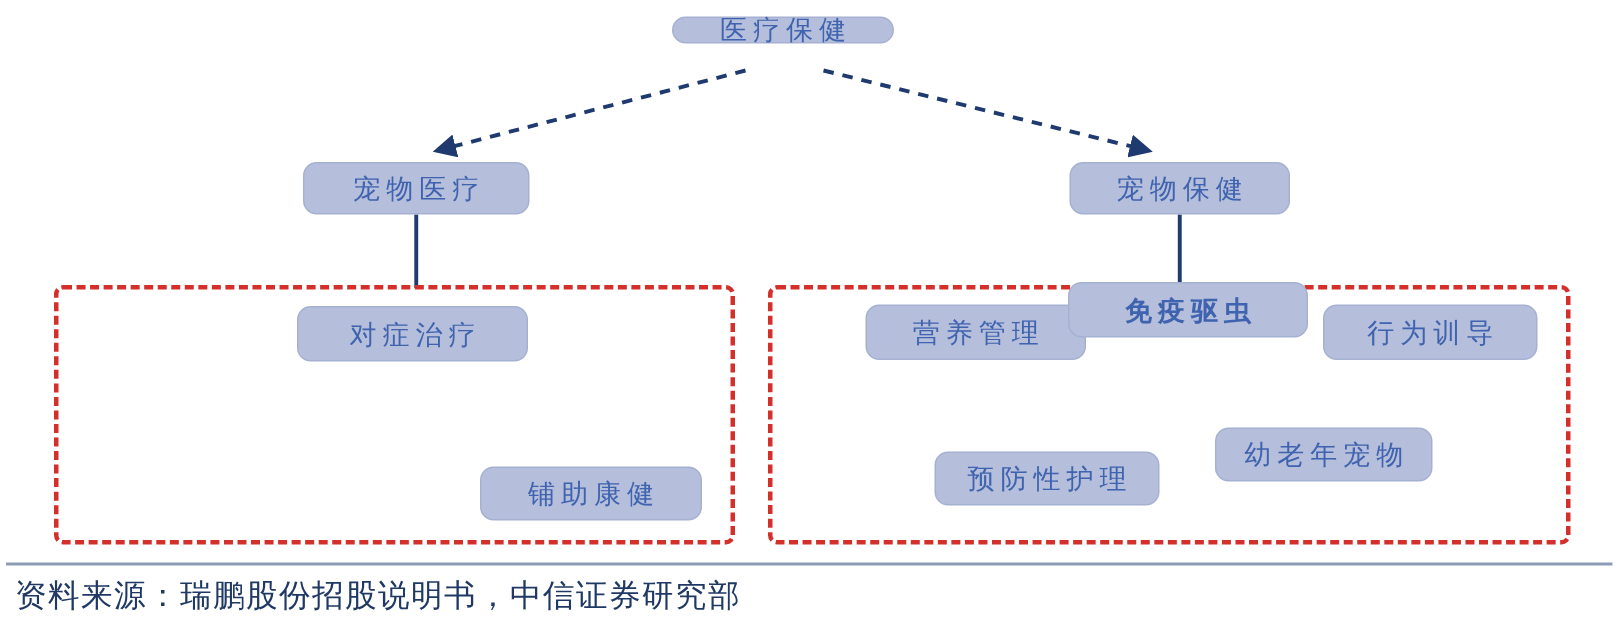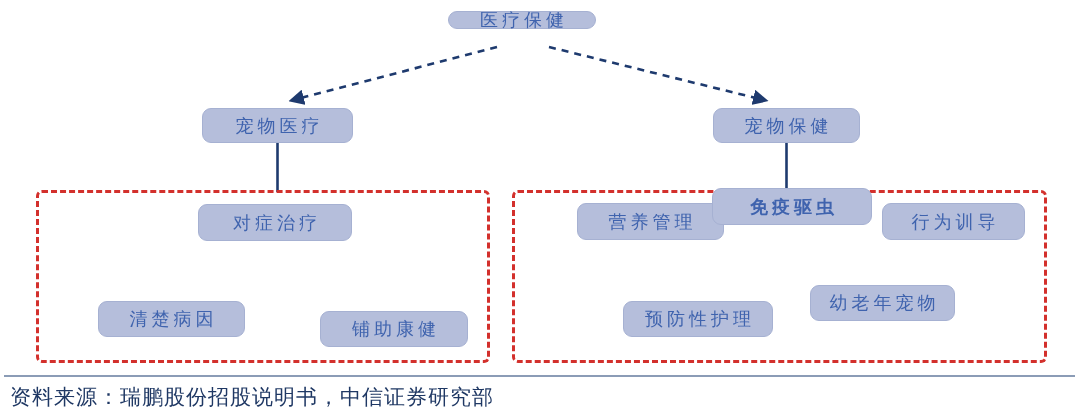--- a/index.html
+++ b/index.html
@@ -87,7 +87,6 @@
   <div class="node" style="left:713px; top:108px; width:147px; height:35px;">宠物保健</div>
 
   <div class="node" style="left:198px; top:204px; width:154px; height:37px;">对症治疗</div>
-  <div class="node" style="left:98px; top:301px; width:147px; height:36px;">清楚病因</div>
   <div class="node" style="left:320px; top:311px; width:148px; height:36px;">铺助康健</div>
 
   <div class="node" style="left:535px; top:203px; width:147px; height:37px;margin-left:42px;">营养管理</div>

